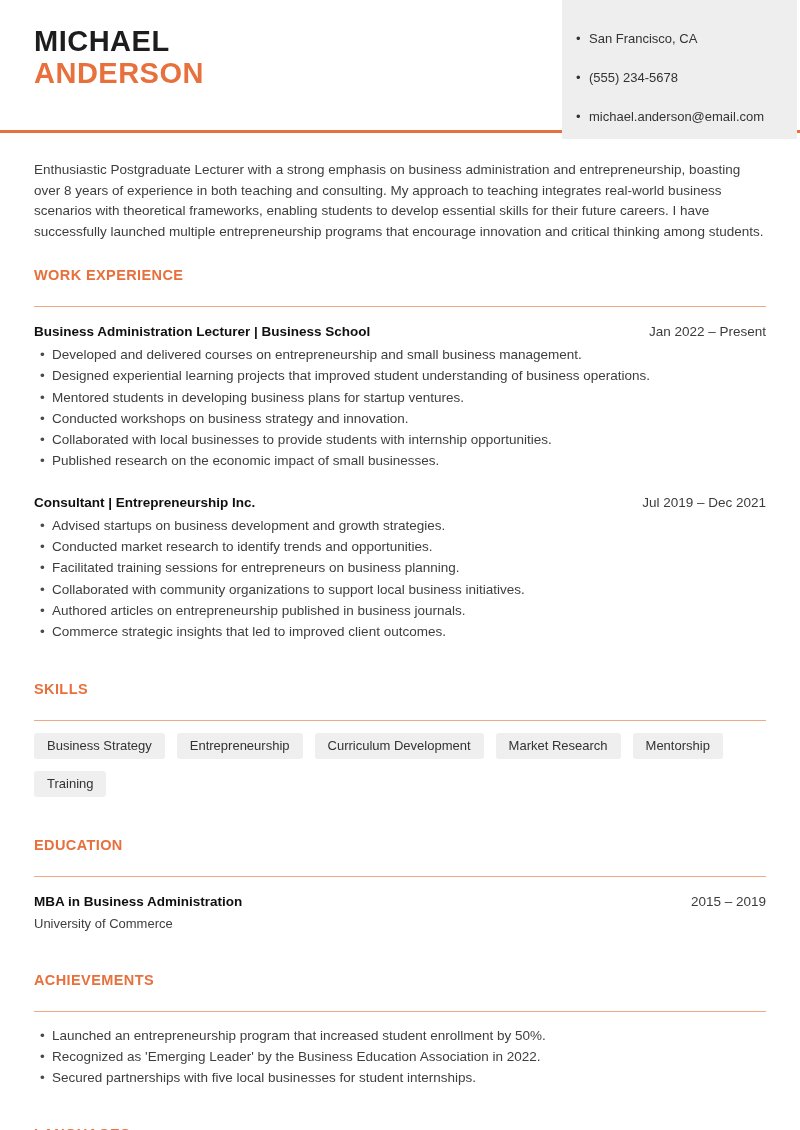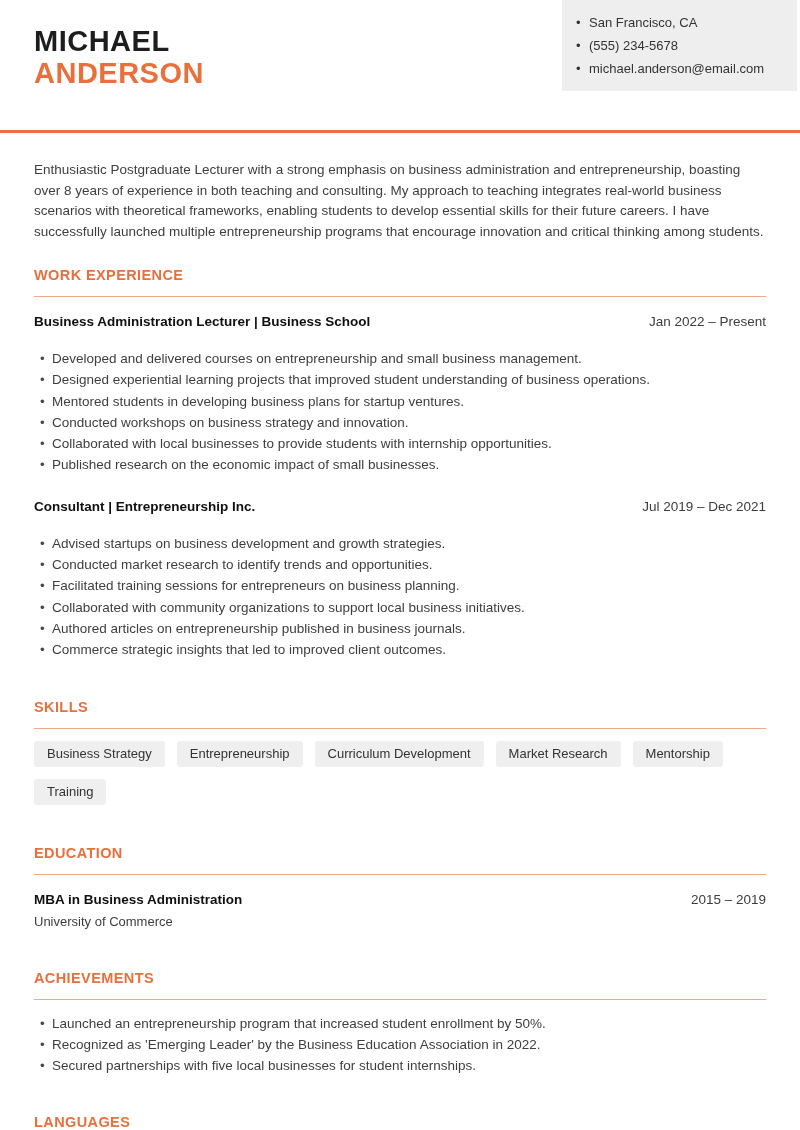--- a/index.html
+++ b/index.html
@@ -27,7 +27,7 @@
   .contact-list { list-style: none; margin: 0; padding: 0; }
   .contact-list li {
     position: relative; padding: 4px 0 4px 13px;
-    font-size: 13px; line-height: 15px; color: #333333;
+    font-size: 13px; line-height: 15px; color: #333333; margin-top: 16px;
   }
   .contact-list li::before {
     content: "\2022"; position: absolute; left: 0; top: 4px; color: #333333;

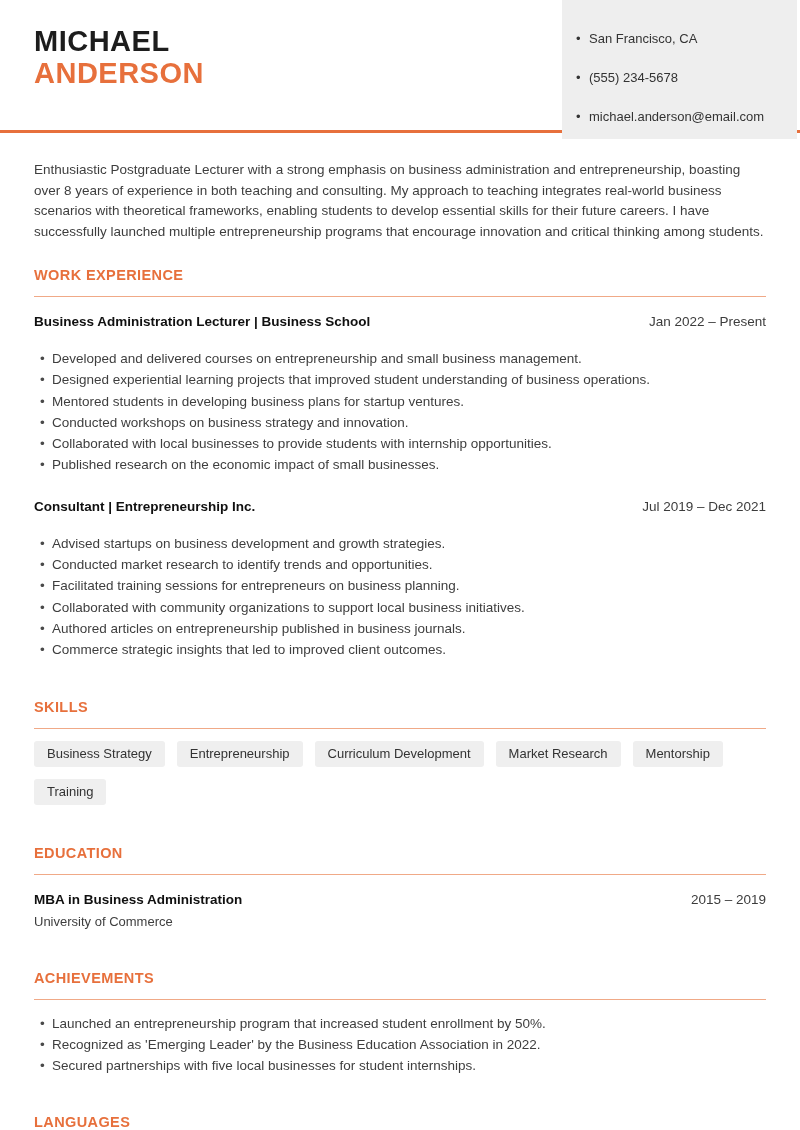--- a/index.html
+++ b/index.html
@@ -42,7 +42,7 @@
   section { margin-top: 40px; }
   section.first-section { margin-top: 25px; }
   h2.section-heading {
-    margin: 0; padding-bottom: 13px;
+    margin: 0; padding-bottom: 23px;
     font-size: 14.5px; font-weight: bold; letter-spacing: 0.4px;
     color: var(--accent);
     border-bottom: 1px solid var(--rule);

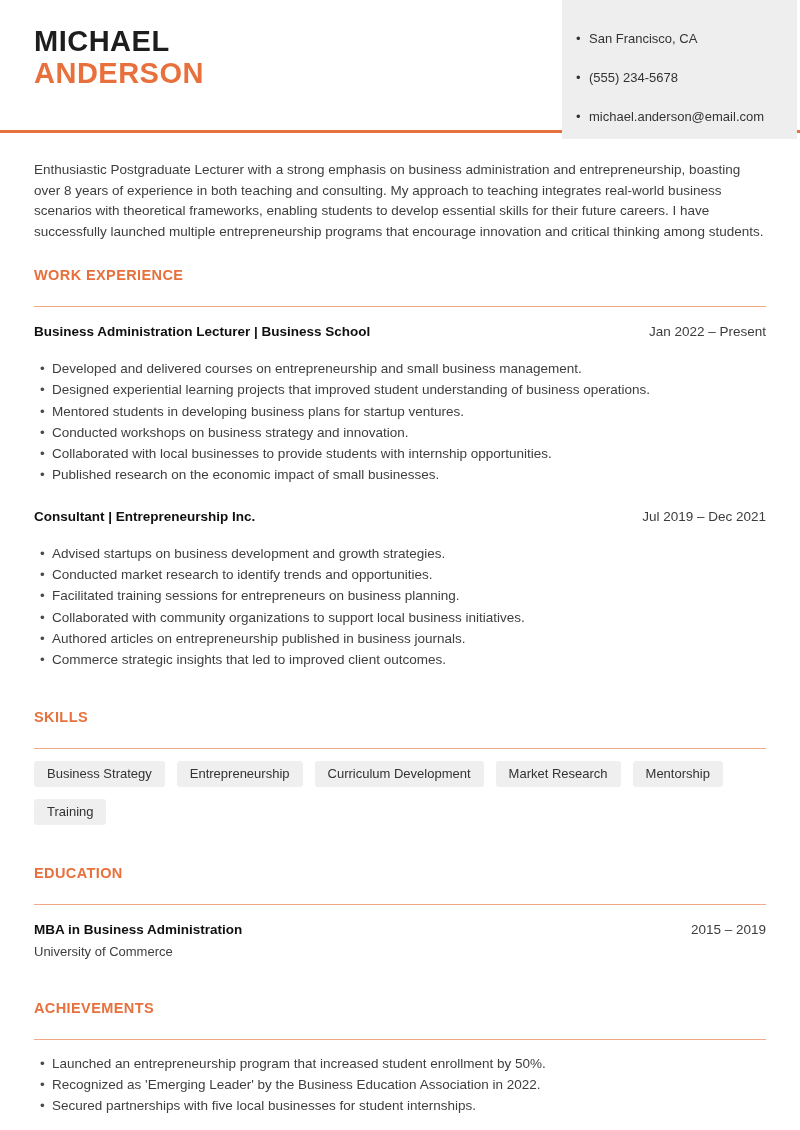--- a/index.html
+++ b/index.html
@@ -55,7 +55,7 @@
   .row-title { font-size: 13.5px; font-weight: bold; color: #101010; line-height: 17px; }
   .row-dates { font-size: 13.5px; color: #3c3c3c; white-space: nowrap; }
 
-  ul.bullets { list-style: none; margin: 21px 0 0 0; padding: 0; }
+  ul.bullets { list-style: none; margin: 7px 0 0 0; padding: 0; }
   ul.bullets li {
     position: relative; padding-left: 18px; margin-bottom: 5px;
     font-size: 13.5px; line-height: 16.3px; color: #3e3e3e;

